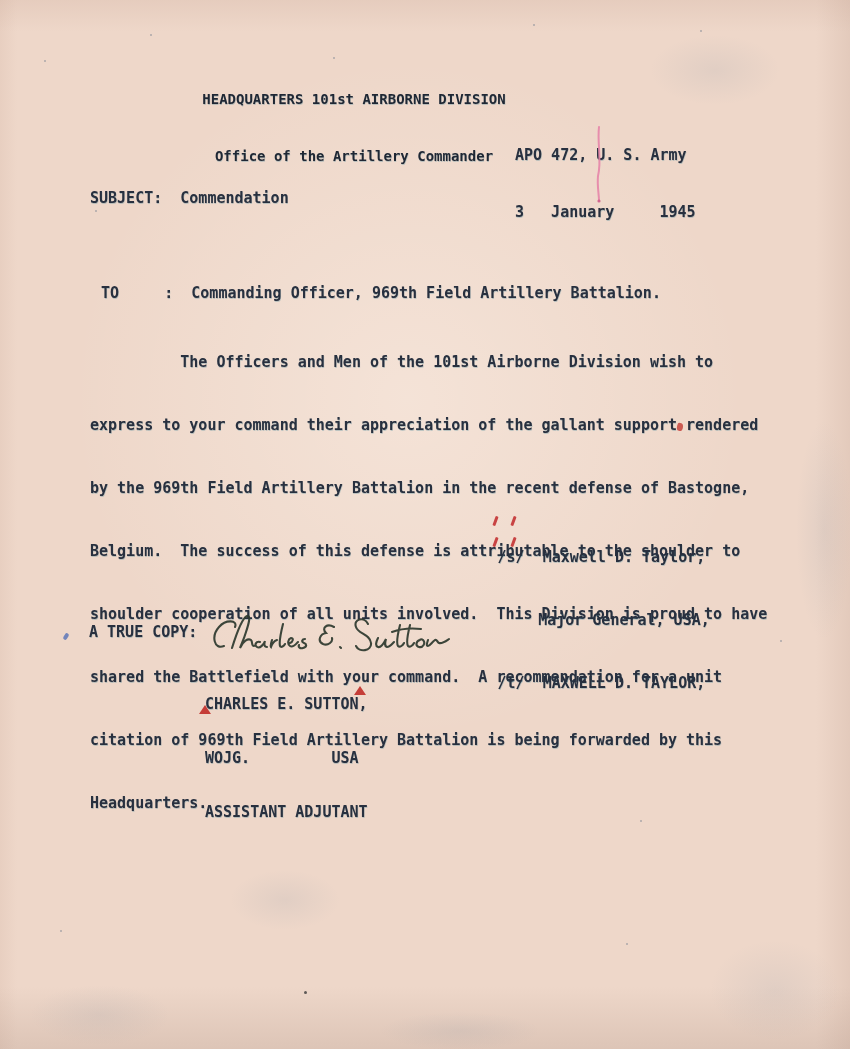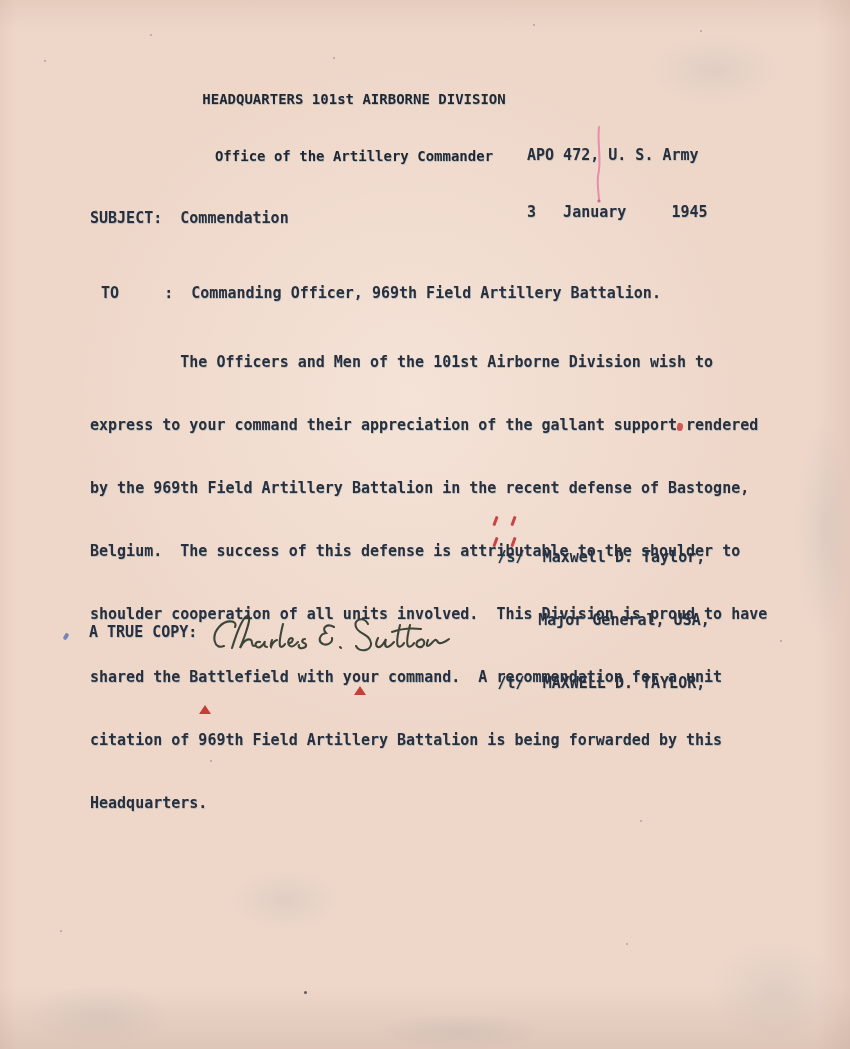--- a/index.html
+++ b/index.html
@@ -20,7 +20,7 @@
     text-shadow:0.4px 1.3px 0.6px rgba(62,128,148,0.30);
   }
   #letterhead{left:168px;top:52px;width:372px;text-align:center;font-size:14px;line-height:19px;color:#1f2734;}
-  #apo{left:527px;top:108px;line-height:19px;}
+  #apo{left:515px;top:108px;line-height:19px;}
   #subject{left:90px;top:208px;text-align:right;}
   #routing{left:90px;top:241px;margin-left:11px;}
   #bodytext{left:90px;top:310px;}

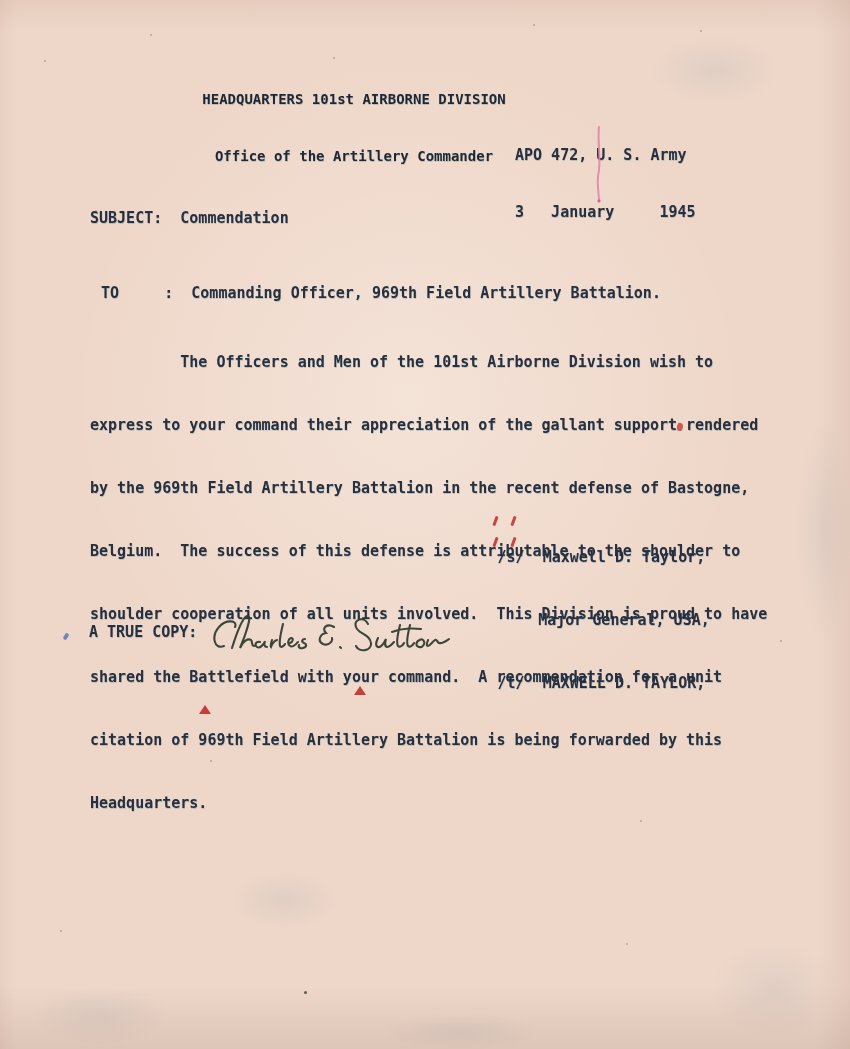--- a/index.html
+++ b/index.html
@@ -21,7 +21,7 @@
   }
   #letterhead{left:168px;top:52px;width:372px;text-align:center;font-size:14px;line-height:19px;color:#1f2734;}
   #apo{left:515px;top:108px;line-height:19px;}
-  #subject{left:90px;top:208px;text-align:right;}
+  #subject{left:90px;top:188px;text-align:right;}
   #routing{left:90px;top:241px;margin-left:11px;}
   #bodytext{left:90px;top:310px;}
   #sigblock{left:493px;top:505px;text-align:center;}

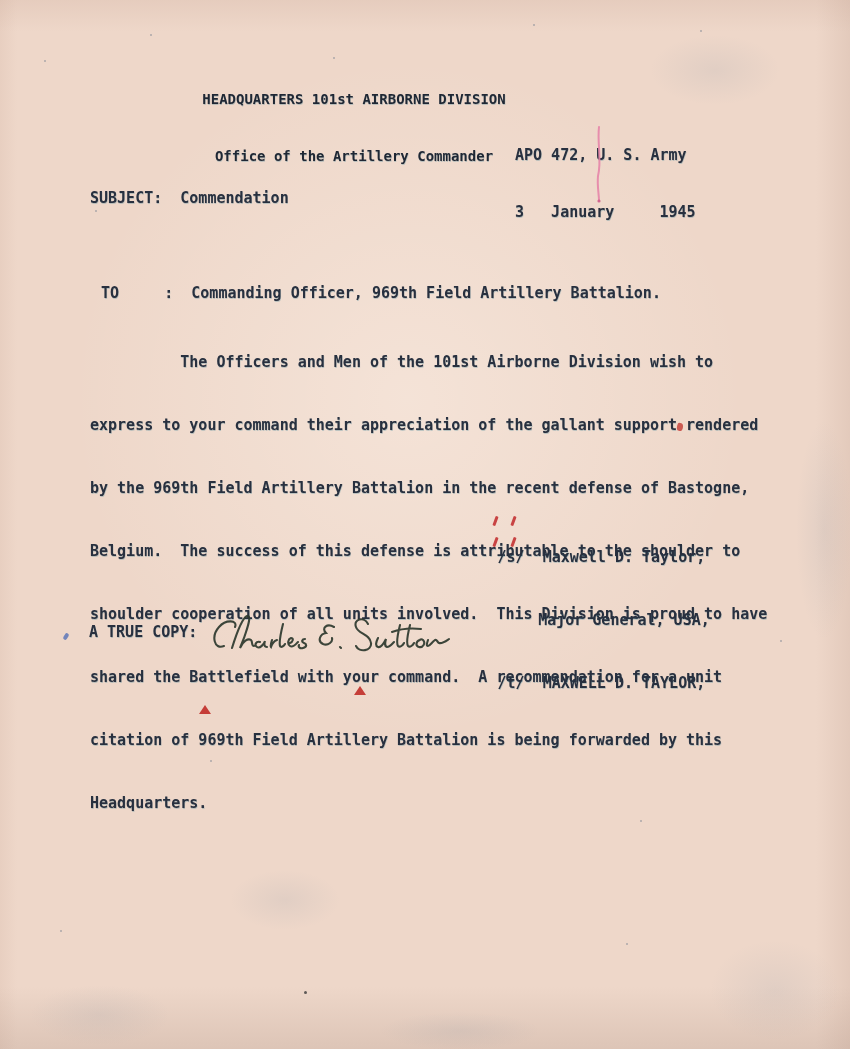--- a/index.html
+++ b/index.html
@@ -102,6 +102,11 @@
       M182,20 C190,17 202,16 211,17"></path>
   </svg>
 
+  <div class="tw" id="certname">
+    <div>CHARLES E. SUTTON,</div>
+    <div>WOJG.         USA</div>
+    <div>ASSISTANT ADJUTANT</div>
+  </div>
 
   <div class="redmark" style="left:354px;top:686px;"></div>
   <div class="redmark" style="left:199px;top:705px;"></div>

